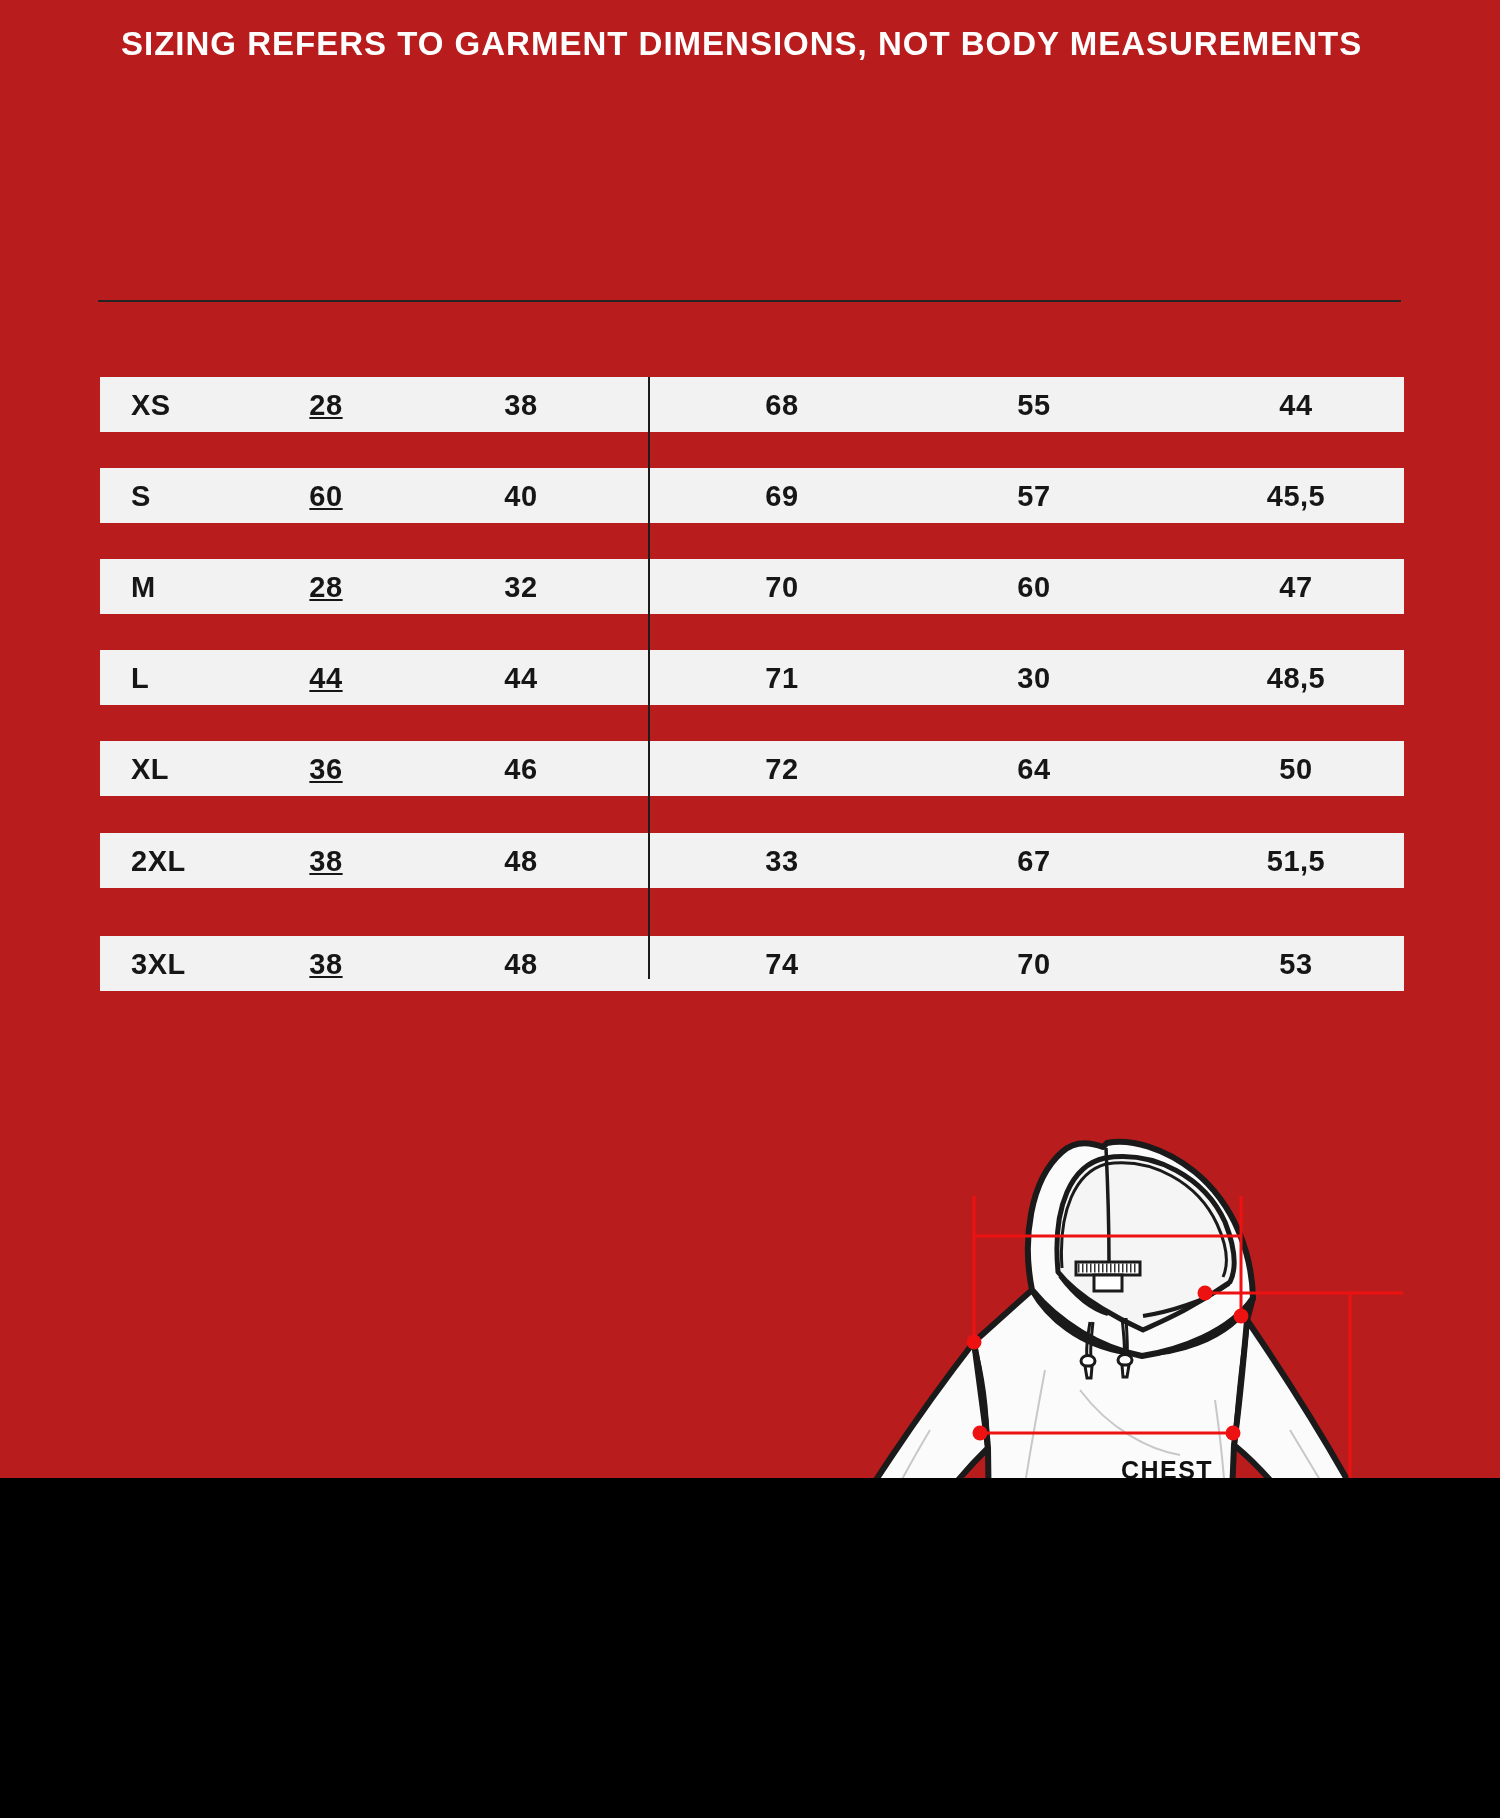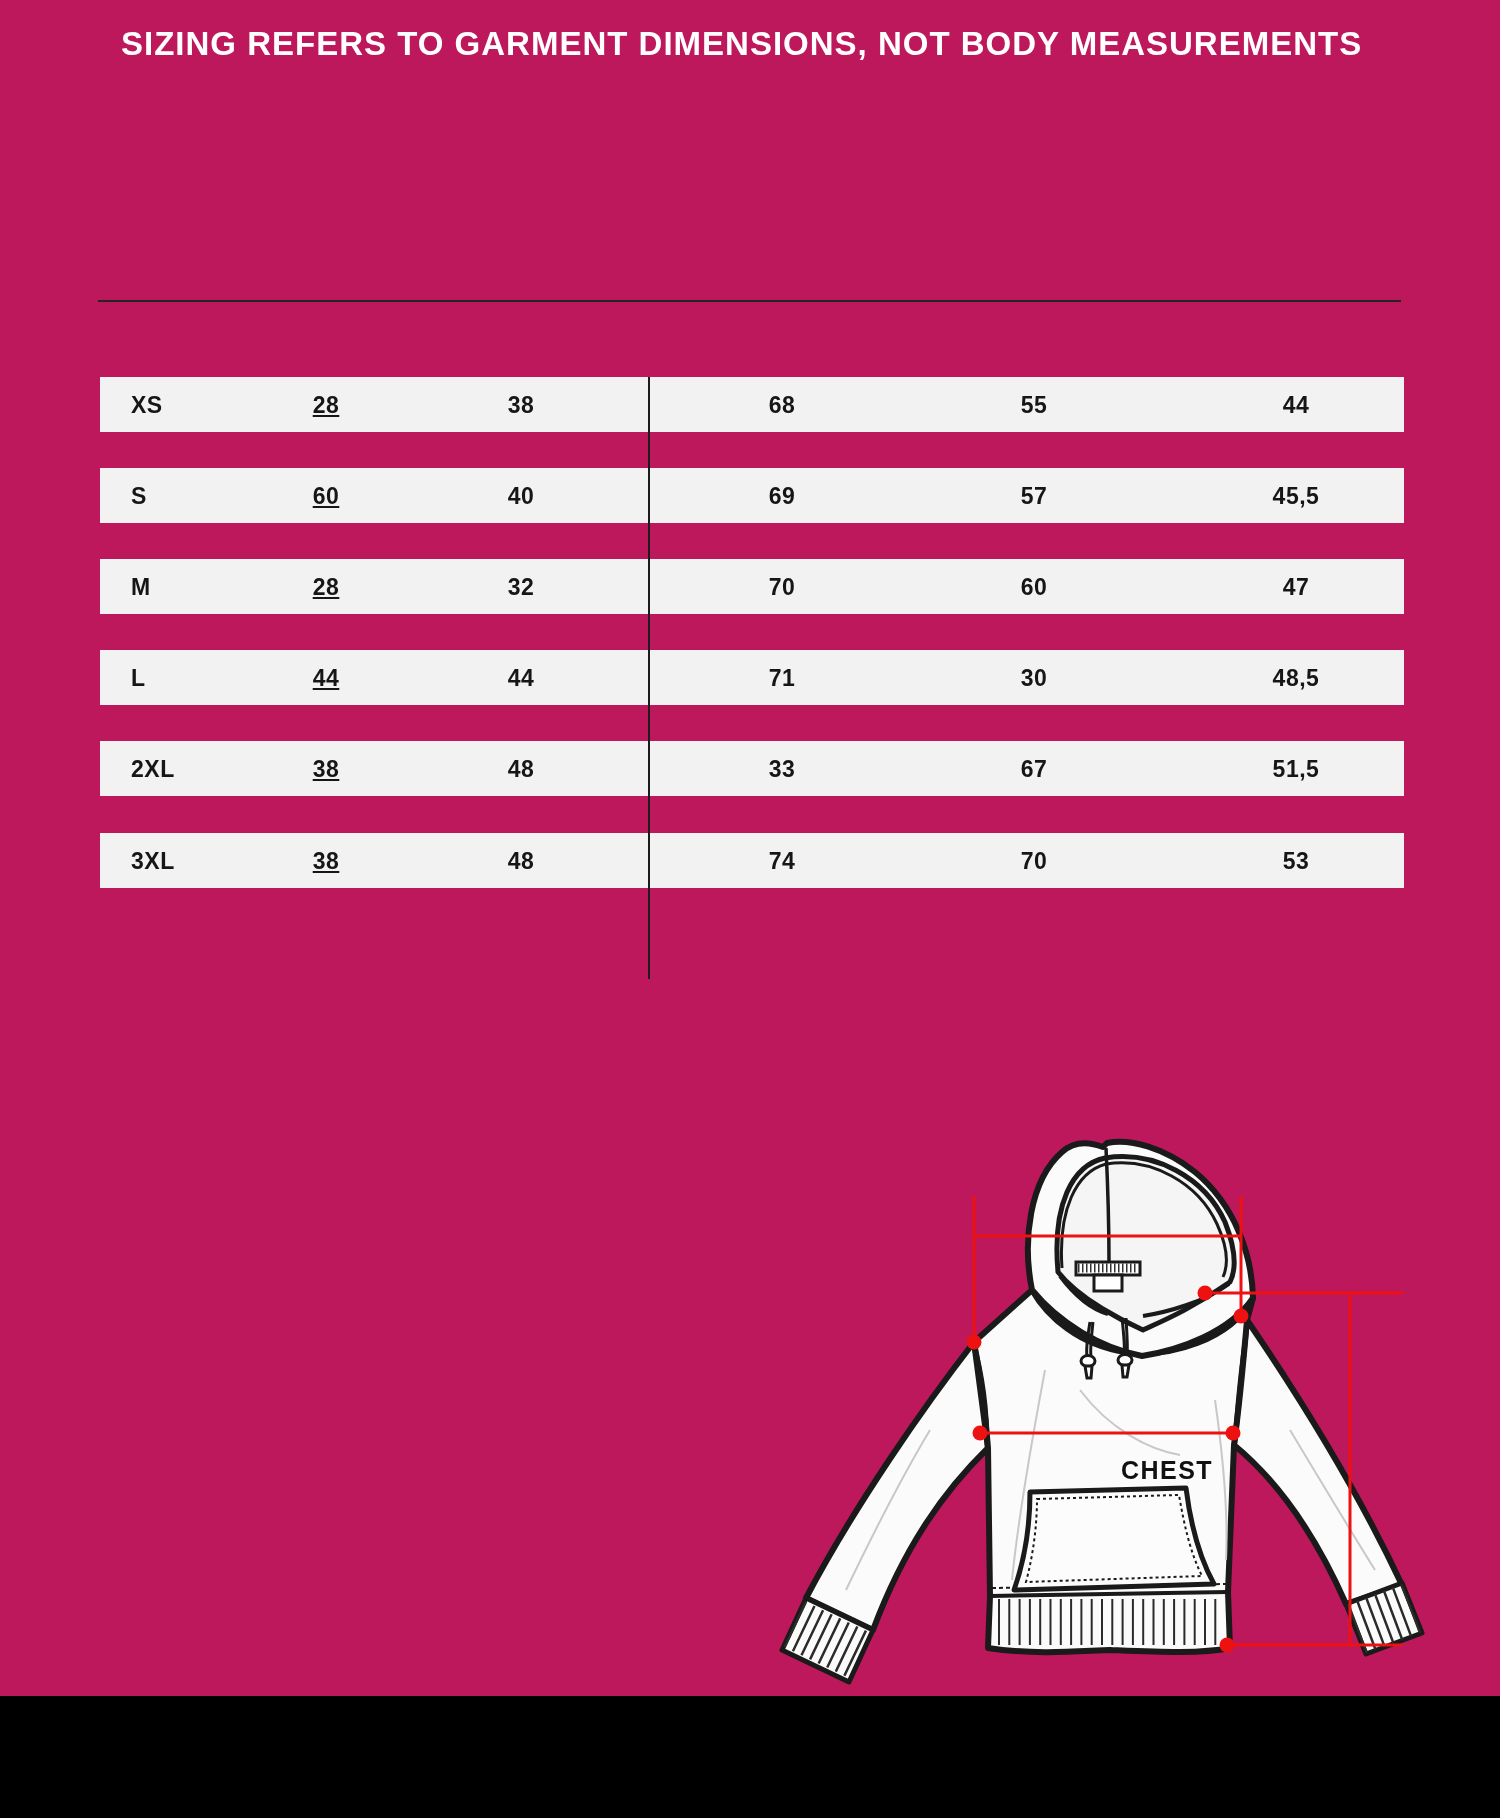--- a/index.html
+++ b/index.html
@@ -3,7 +3,7 @@
 <meta charset="utf-8">
 <style>
   html,body{margin:0;padding:0;background:#000;}
-  #screen{position:relative;width:1500px;height:1696px;background:#be185d;overflow:hidden;
+  #screen{position:relative;width:1500px;height:1478px;background:#b91c1c;overflow:hidden;
           font-family:"Liberation Sans",sans-serif;}
   .disclaimer{position:absolute;left:121px;top:22px;color:#fff;font-size:33px;font-weight:bold;
               letter-spacing:1px;line-height:44px;white-space:nowrap;}

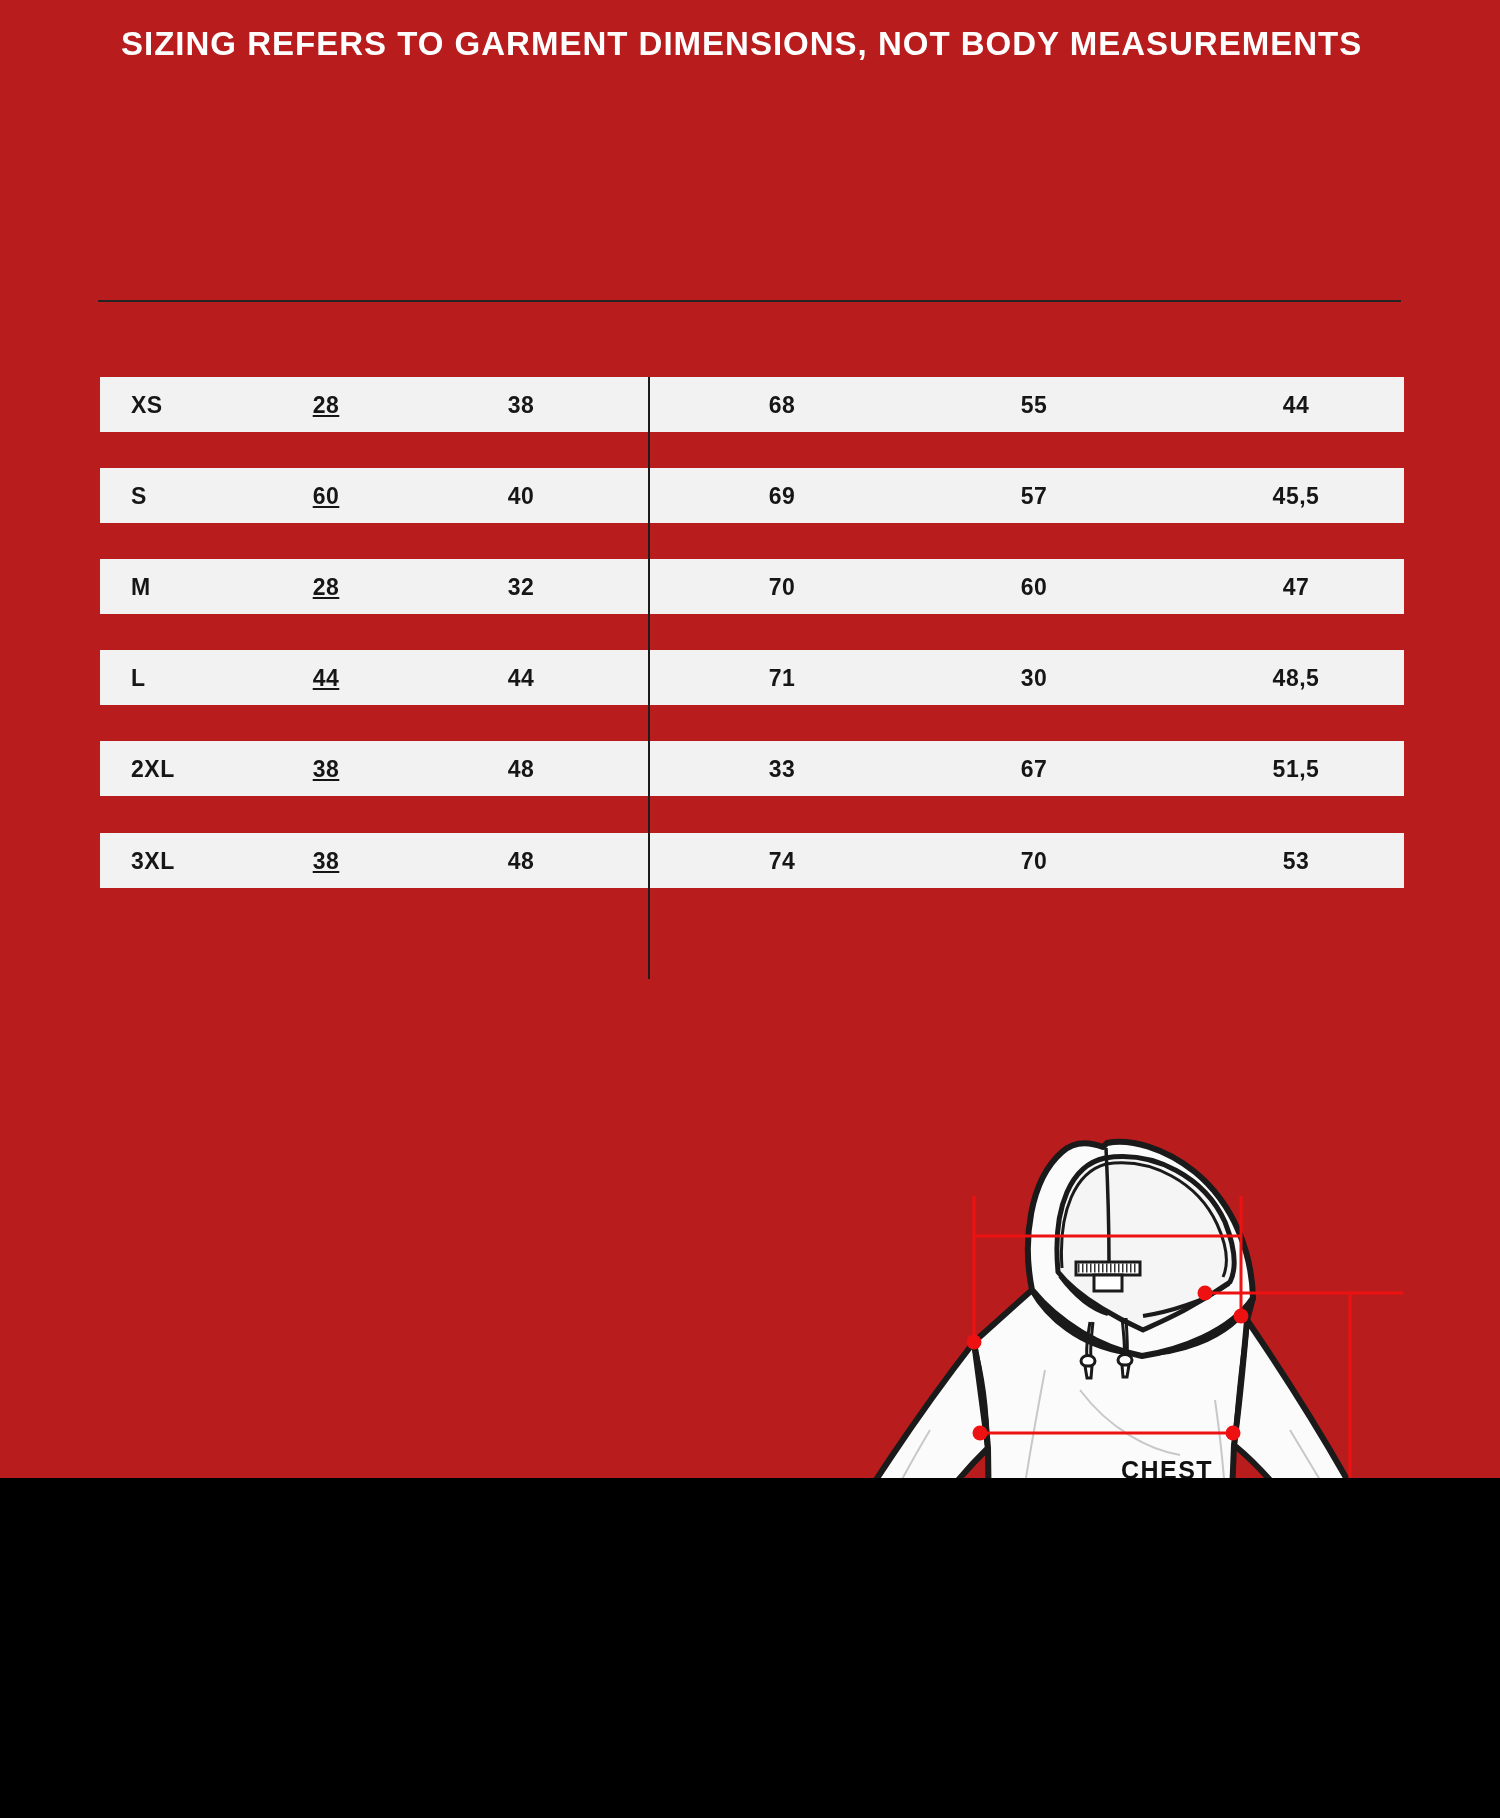--- a/index.html
+++ b/index.html
@@ -13,7 +13,7 @@
   .row:nth-child(1){top:377px}.row:nth-child(2){top:468px}.row:nth-child(3){top:559px}
   .row:nth-child(4){top:650px}.row:nth-child(5){top:741px}.row:nth-child(6){top:833px}
   .row:nth-child(7){top:936px}
-  .cell{position:absolute;top:0;height:55px;line-height:56px;font-size:23px;font-weight:bold;
+  .cell{position:absolute;top:0;height:55px;line-height:56px;font-size:29px;font-weight:bold;
         color:#161616;text-align:center;letter-spacing:.5px;}
   .c-size{left:31px;width:110px;text-align:left;}
   .c1{left:246px;width:160px;}

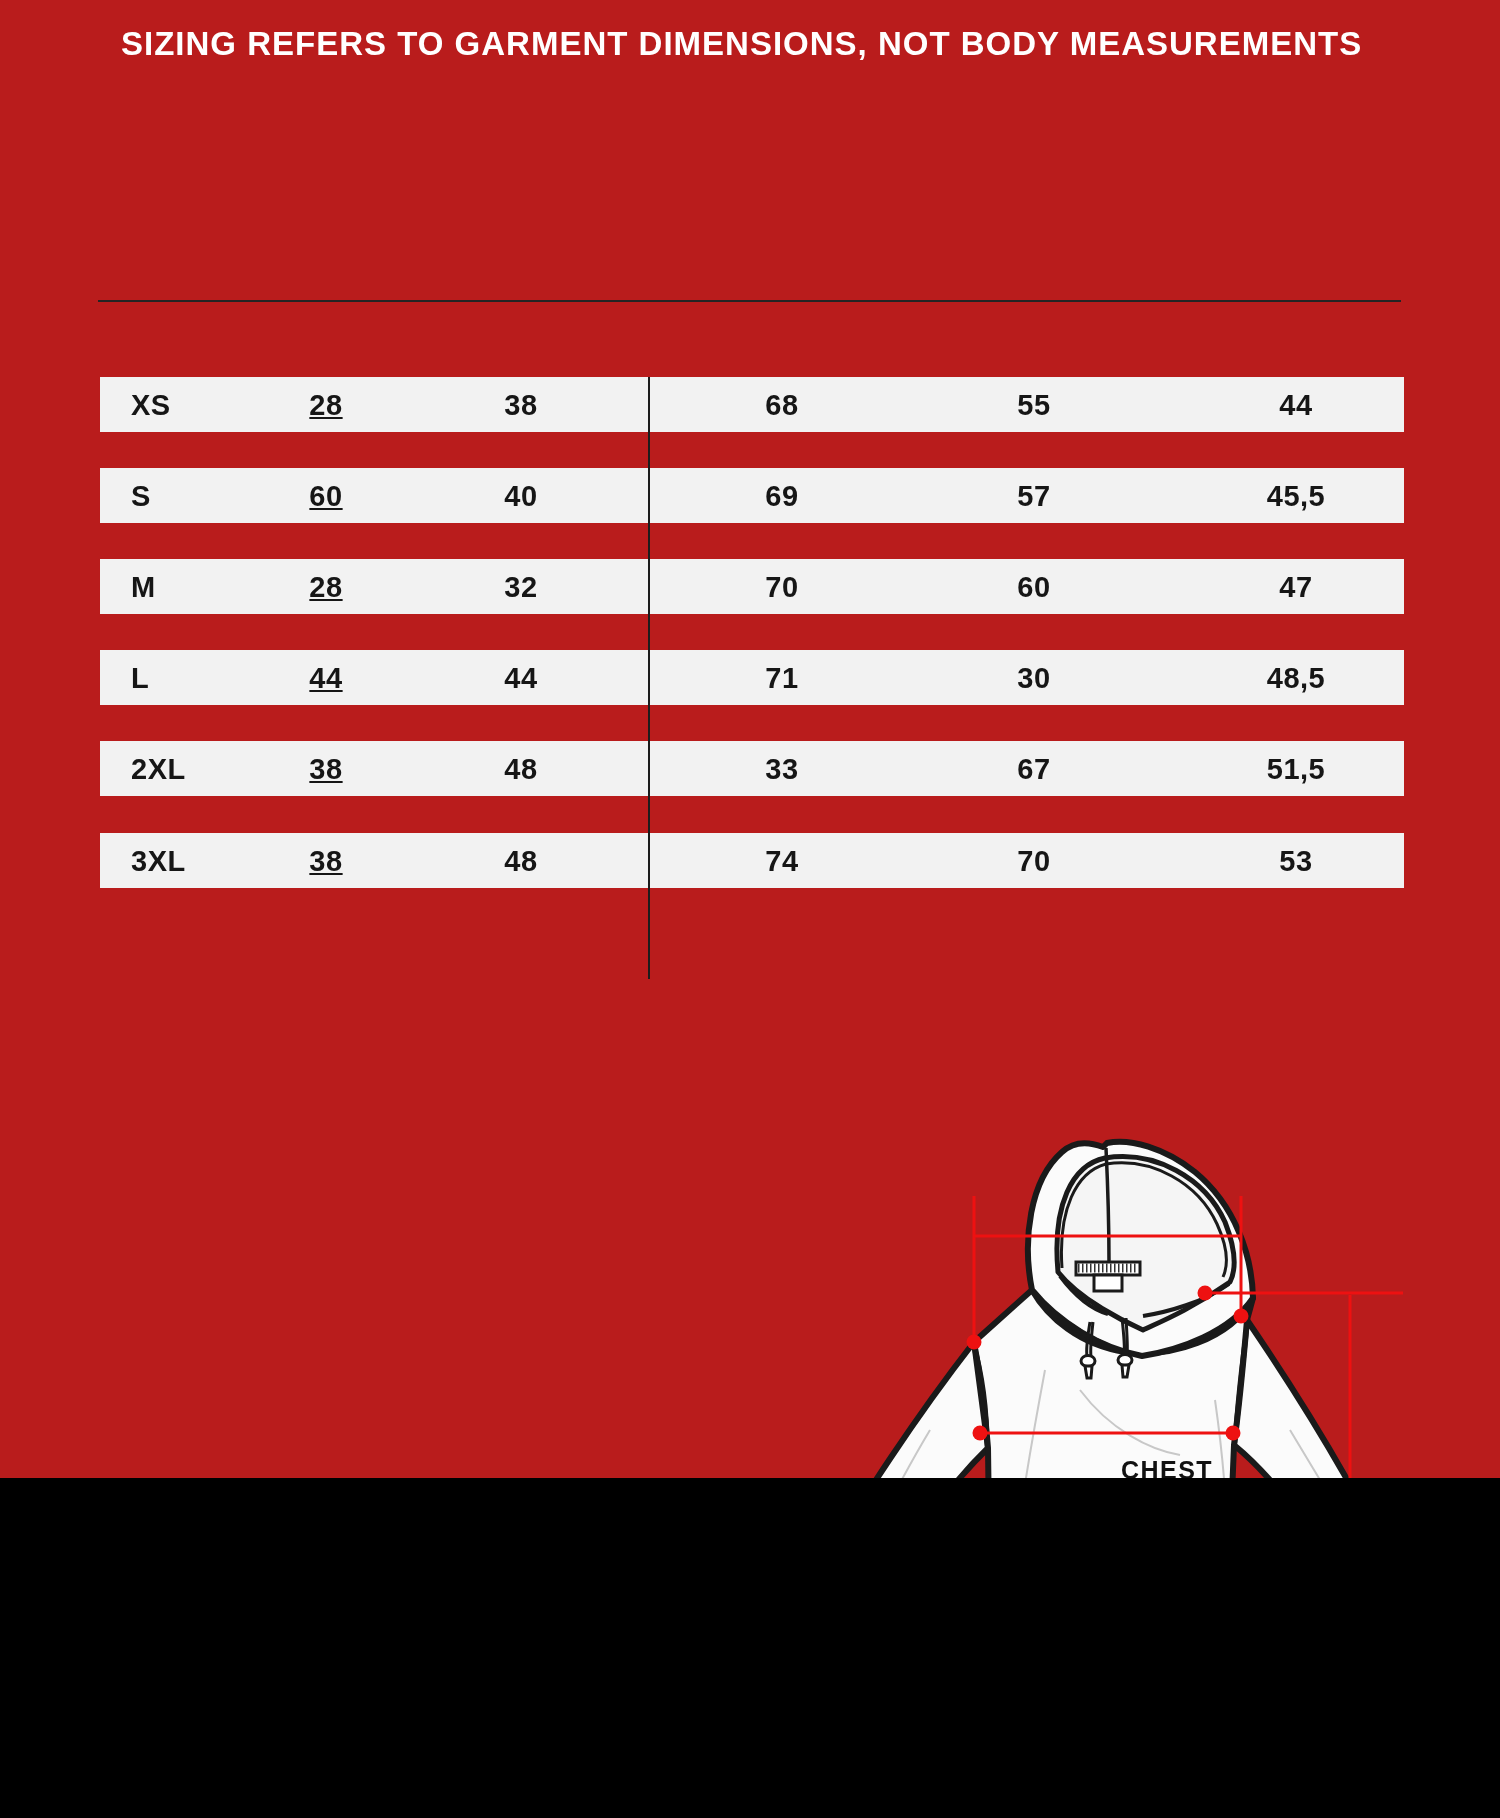--- a/index.html
+++ b/index.html
@@ -70,6 +70,14 @@
       <span class="cell c5">48,5</span>
     </div>
     <div class="row">
+      <span class="cell c-size">XL</span>
+      <span class="cell c1">36</span>
+      <span class="cell c2">46</span>
+      <span class="cell c3">72</span>
+      <span class="cell c4">64</span>
+      <span class="cell c5">50</span>
+    </div>
+    <div class="row">
       <span class="cell c-size">2XL</span>
       <span class="cell c1">38</span>
       <span class="cell c2">48</span>

